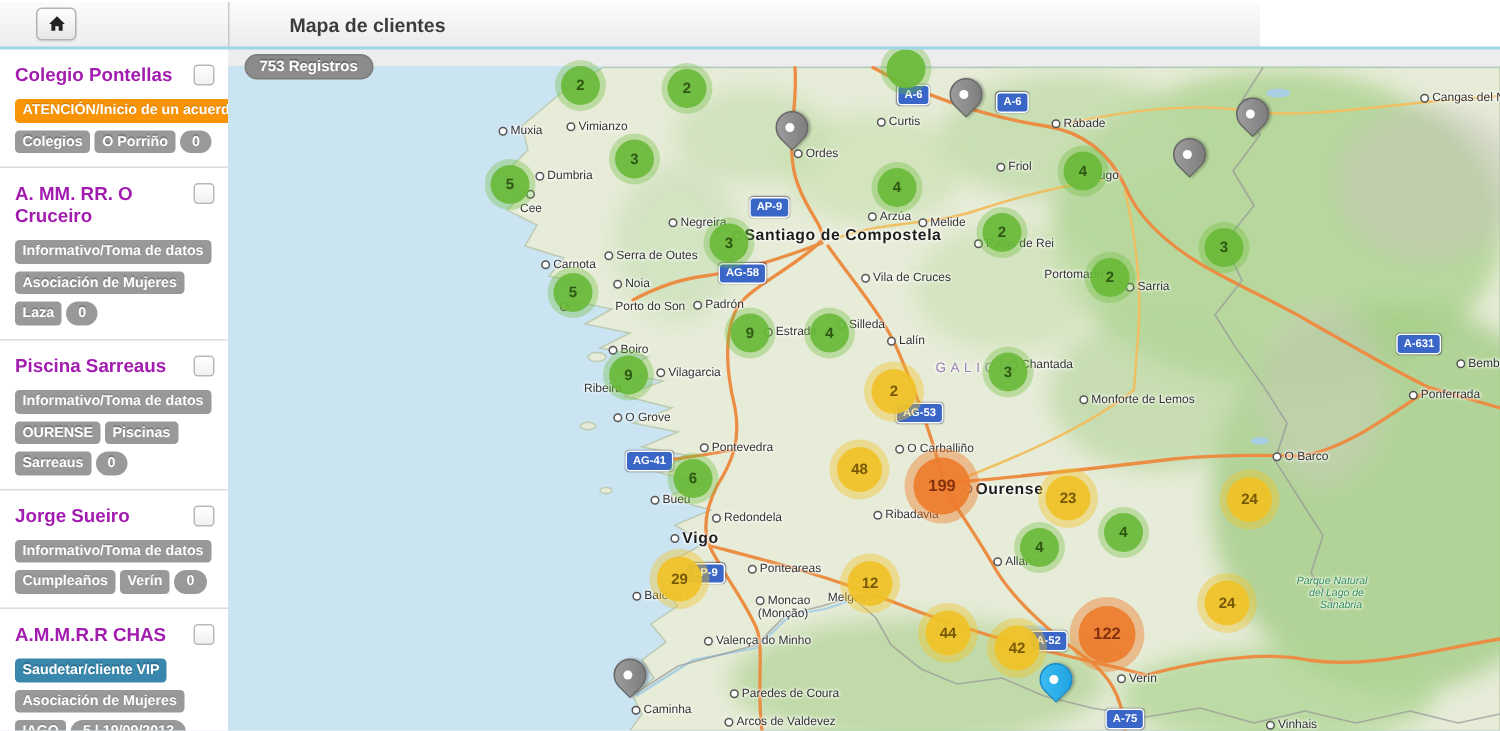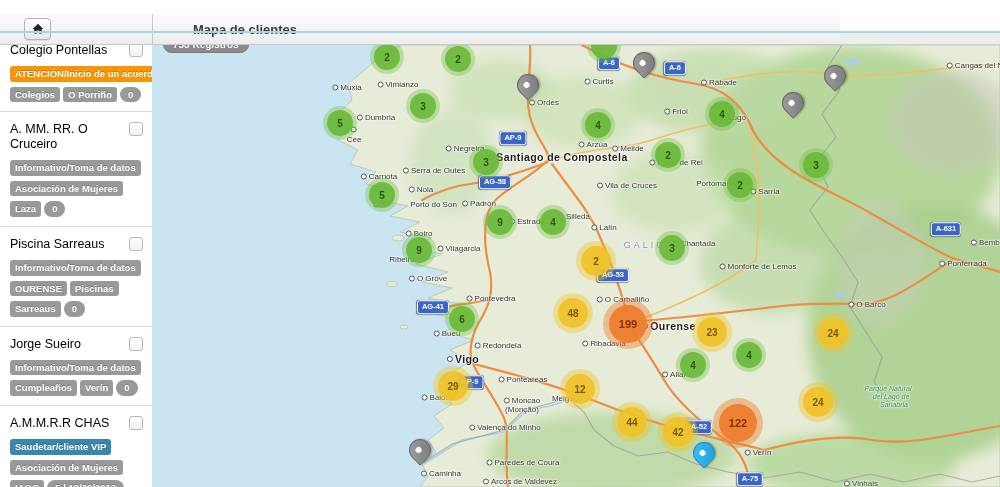--- a/index.html
+++ b/index.html
@@ -7,7 +7,7 @@
   #app{position:absolute;inset:0;}
 
   
-  .topbar{position:absolute;left:0;top:14px;width:840px;height:30px;background:linear-gradient(#fcfcfc,#ececec);border-bottom:1px solid #c9c9c9;z-index:20;}
+  .topbar{position:absolute;left:0;top:1px;width:840px;height:30px;background:linear-gradient(#fcfcfc,#ececec);border-bottom:1px solid #c9c9c9;z-index:20;}
   .topbar-left{position:absolute;left:0;top:0;width:152px;height:30px;border-right:1px solid #c9c9c9;background:linear-gradient(#fbfbfb,#ededed);}
   .home-btn{position:absolute;left:24px;top:4px;width:27px;height:22px;border:1px solid #b3b3b3;border-radius:4px;background:linear-gradient(#ffffff,#e6e6e6);box-shadow:0 1px 1px rgba(0,0,0,.08);display:flex;align-items:center;justify-content:center;cursor:pointer;padding:0;}
   .topbar-title{position:absolute;left:193px;top:0;height:30px;display:flex;align-items:center;font-size:13px;font-weight:bold;color:#3c3c3c;}

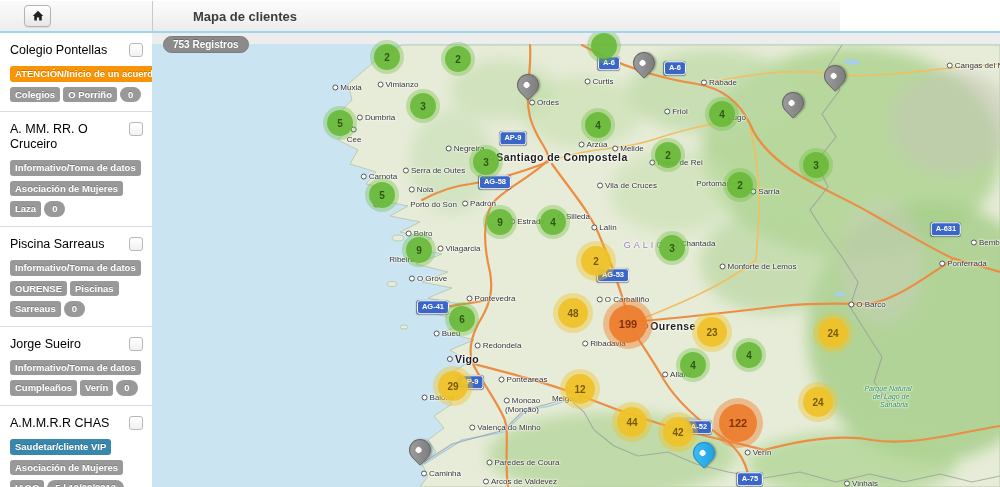--- a/index.html
+++ b/index.html
@@ -16,7 +16,7 @@
   
   #sidebar{position:absolute;left:0;top:33px;width:152px;height:454px;background:#fff;overflow:hidden;z-index:10;}
   .sb-item{position:relative;padding:10px 10px 9px 10px;border-bottom:1px solid #dcdcdc;cursor:pointer;}
-  .sb-title{font-size:12.5px;color:#000000;margin:0 18px 9px 0;line-height:1.15;}
+  .sb-title{font-size:12.5px;color:#a21caf;margin:0 18px 9px 0;line-height:1.15;font-weight:bold;}
   .sb-check{position:absolute;right:9px;top:10px;width:12px;height:12px;border:1px solid #b8b8b8;border-radius:3px;background:linear-gradient(#fff,#f1f1f1);}
   .sb-tags{display:flex;flex-wrap:wrap;gap:5px 3px;width:134px;}
   .tag{display:inline-block;background:#999;color:#fff;font-size:9.5px;font-weight:bold;line-height:1;padding:3px 5px;border-radius:3px;text-shadow:0 -1px 0 rgba(0,0,0,.2);white-space:nowrap;}

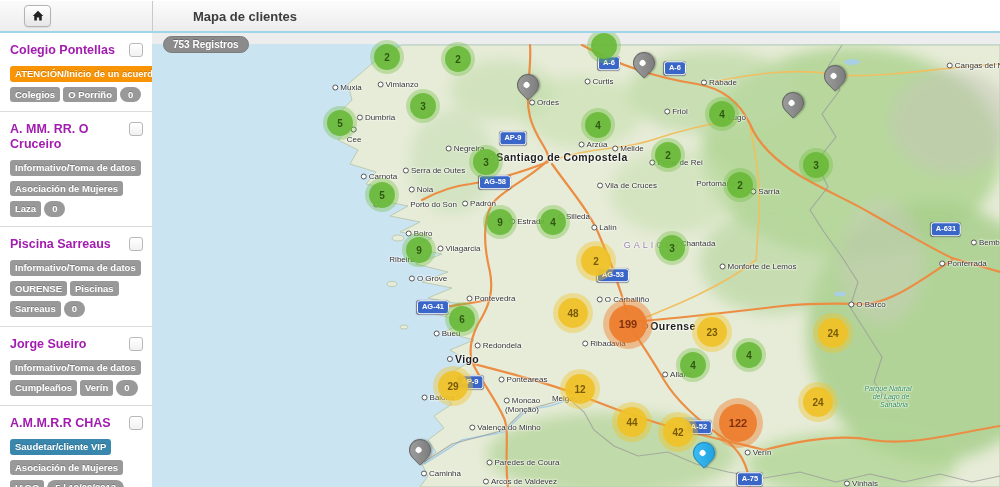--- a/index.html
+++ b/index.html
@@ -266,7 +266,7 @@
           <span class="d"></span>
           <span>Padrón</span>
         </div>
-        <div class="town" style="left: 452px; top: 153px; margin-left: 23px;">
+        <div class="town" style="left: 452px; top: 153px;">
           <span class="d"></span>
           <span>Vila de Cruces</span>
         </div>

